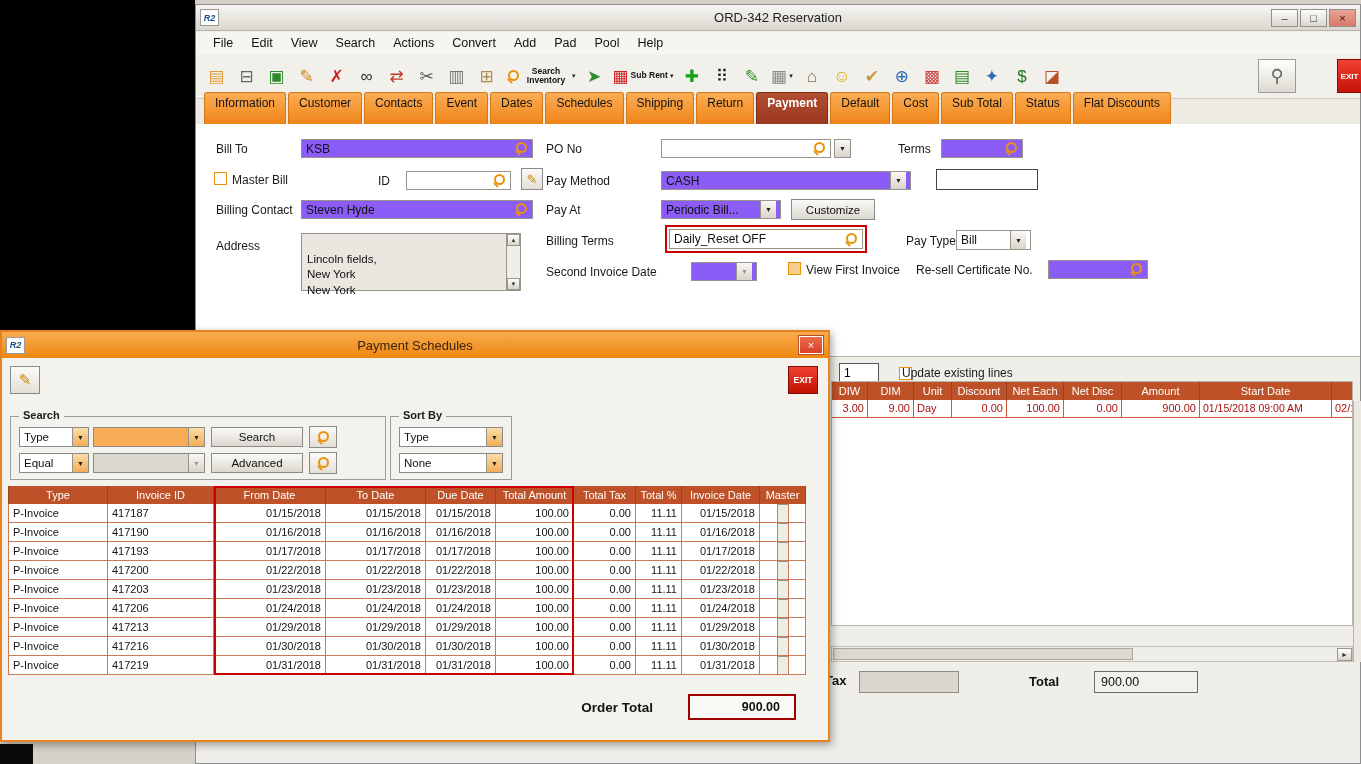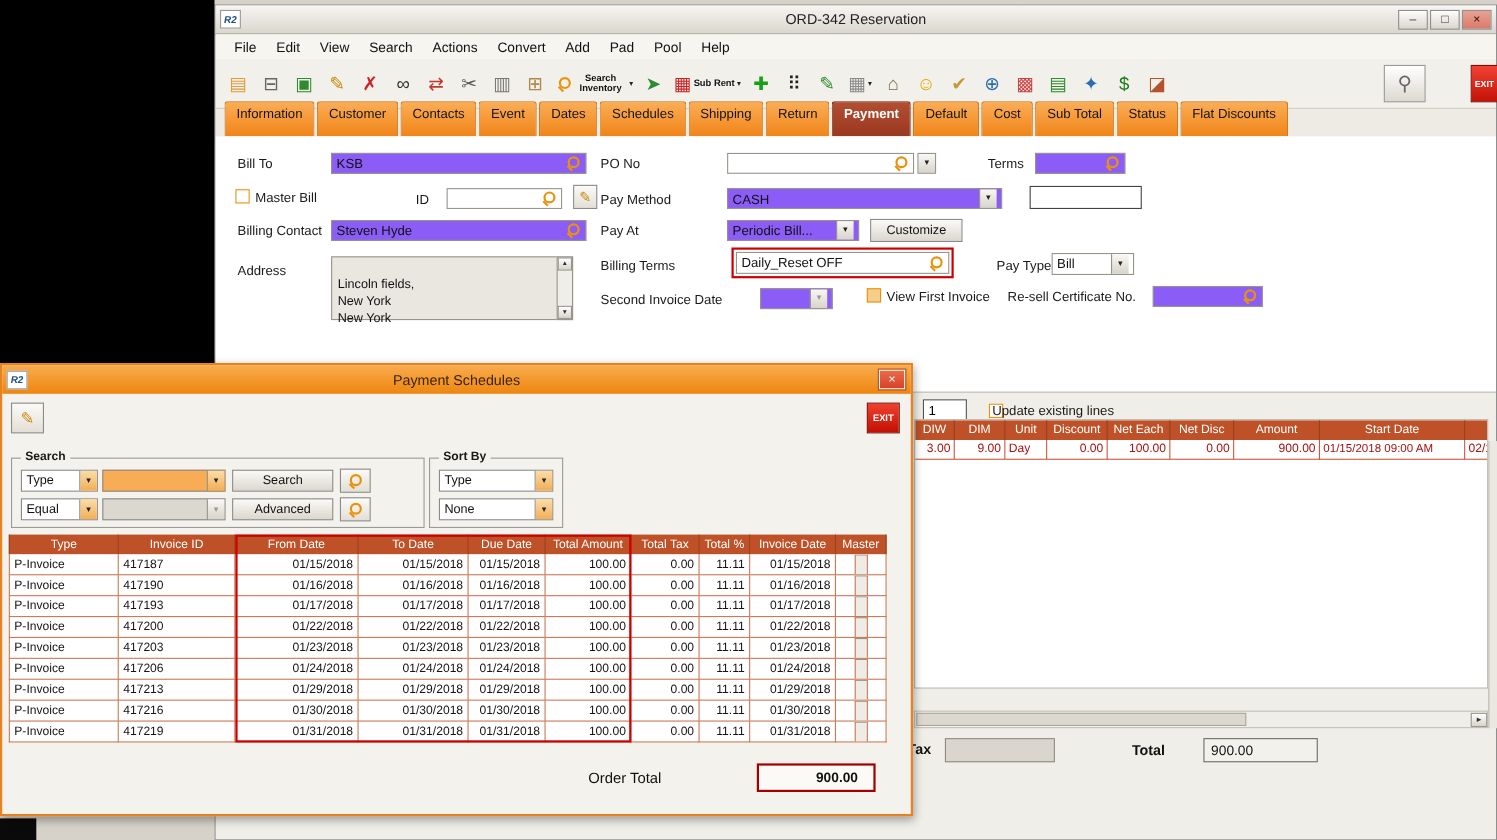--- a/index.html
+++ b/index.html
@@ -106,7 +106,7 @@
   .pc6{width:78px}.pc7{width:62px}.pc8{width:46px}.pc9{width:78px}
   .pc10{width:46px;display:flex !important;align-items:center;justify-content:center;padding:0 !important}
   .cbx{width:12px;height:12px;background:#EFECE5;border:1px solid #98958d;display:inline-block}
-  .ot-label{position:absolute;left:468px;top:368px;width:196px;text-align:center;font-size:13.5px;font-weight:normal;color:#111}
+  .ot-label{position:absolute;left:455px;top:368px;width:196px;text-align:right;font-size:13.5px;font-weight:bold;color:#111}
   .ot-field{position:absolute;left:686px;top:362px;width:108px;height:26px;background:#FBFAF6;border:2px solid #A00000;display:flex;align-items:center;justify-content:flex-end;padding-right:14px;font-size:12.5px;font-weight:bold;color:#111}
 </style>
 </head>

